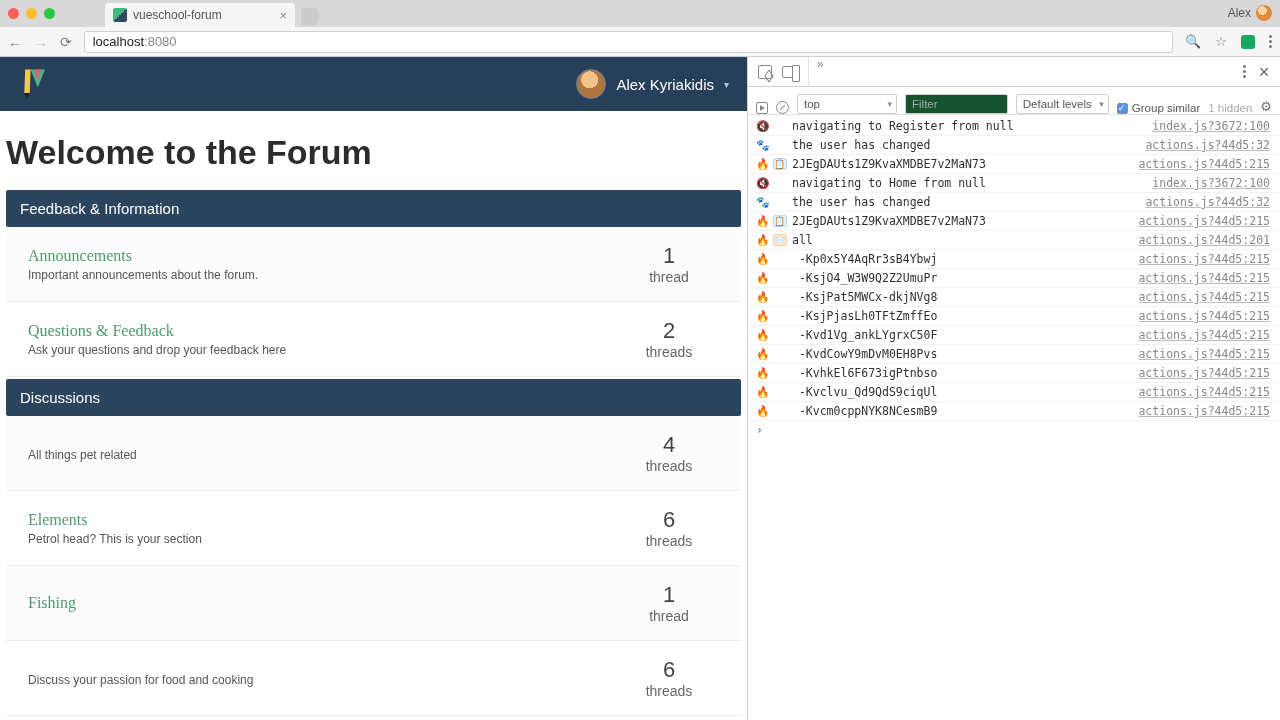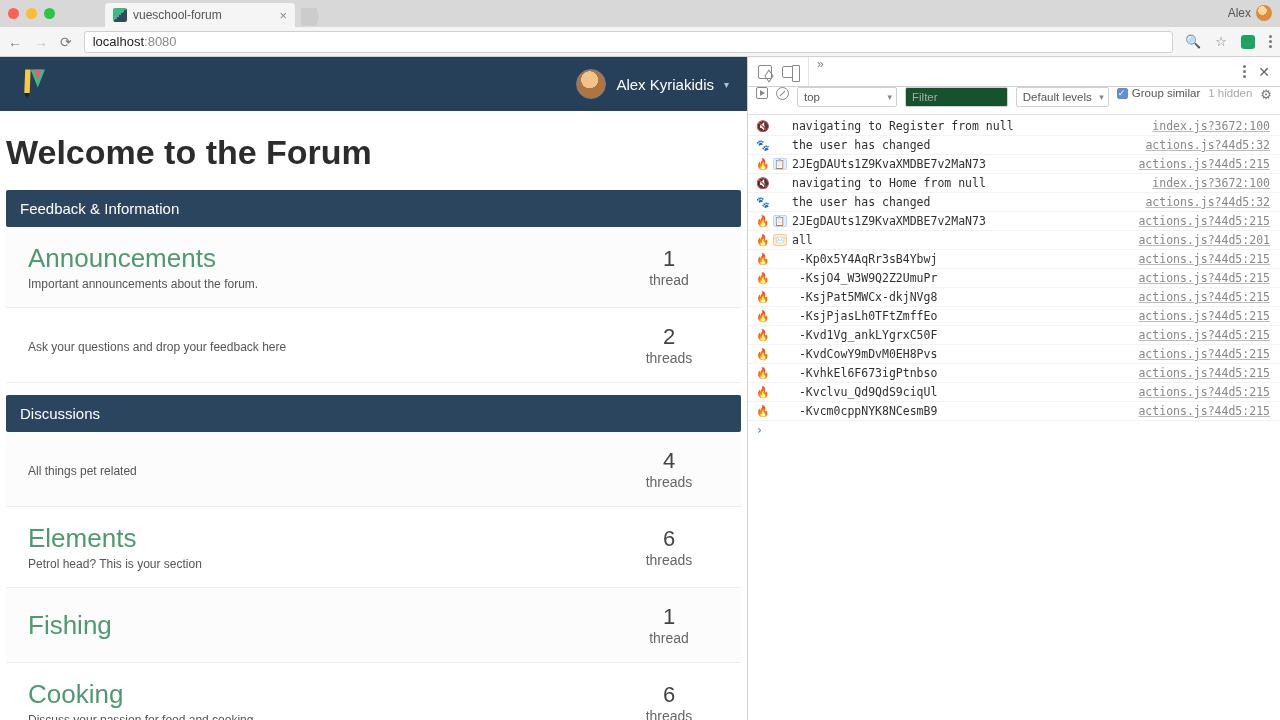--- a/index.html
+++ b/index.html
@@ -157,7 +157,7 @@
 
   .dt-toolbar {
     height: 28px; border-bottom: 1px solid #e3e3e3;
-    display: flex; align-items: flex-start; padding: 0 8px; gap: 8px;
+    display: flex; align-items: flex-end; padding: 0 8px; gap: 8px;
     font-size: 11.5px; color: #555;
   }
   .dt-play { width:12px; height:12px; border:1px solid #888; border-radius:2px; display:flex; align-items:center; justify-content:center;}

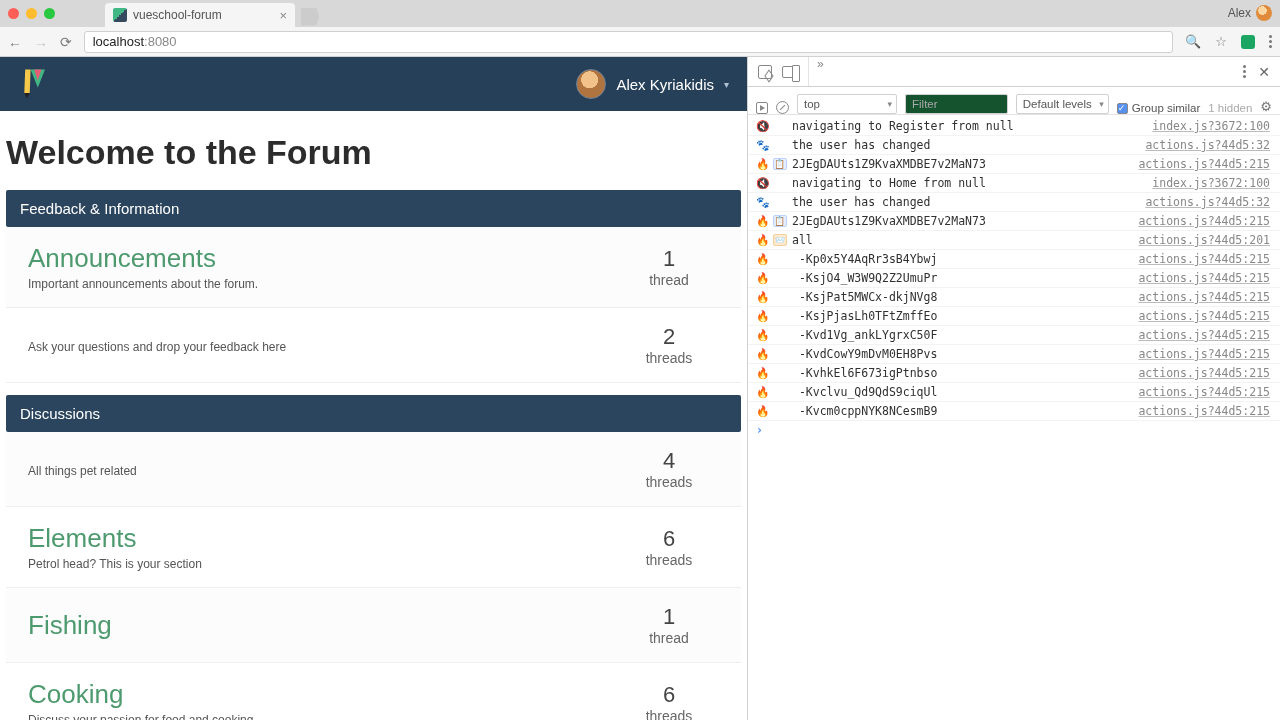--- a/index.html
+++ b/index.html
@@ -137,7 +137,7 @@
   }
   .forum-count .n { font-size: 22px; color: #444; }
   .forum-count .lbl { font-size: 14px; color: #666; }
-  .category { margin-bottom: 12px; }
+  .category { margin-bottom: 2px; }
 
   
   .dt-tabs {

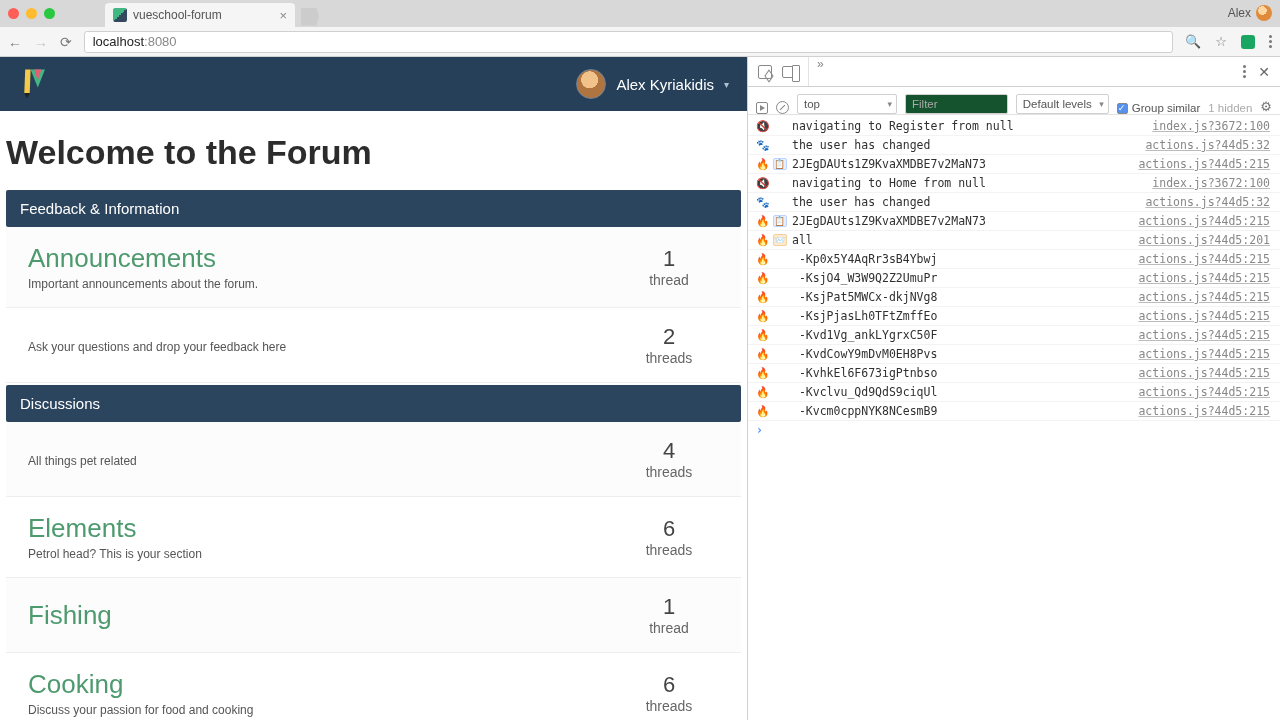--- a/index.html
+++ b/index.html
@@ -129,7 +129,7 @@
   .forum-row:nth-child(even){ background:#fcfcfc;}
   .forum-info { flex: 1; }
   .forum-info .name {
-    color: #4e9a6f; font-size: 26px; font-weight: 400;
+    color: #4e9a6f; font-size: 16px; font-weight: 400; font-family: Liberation Serif, serif;
   }
   .forum-info .desc { color: #555; font-size: 12px; margin-top: 3px; }
   .forum-count {

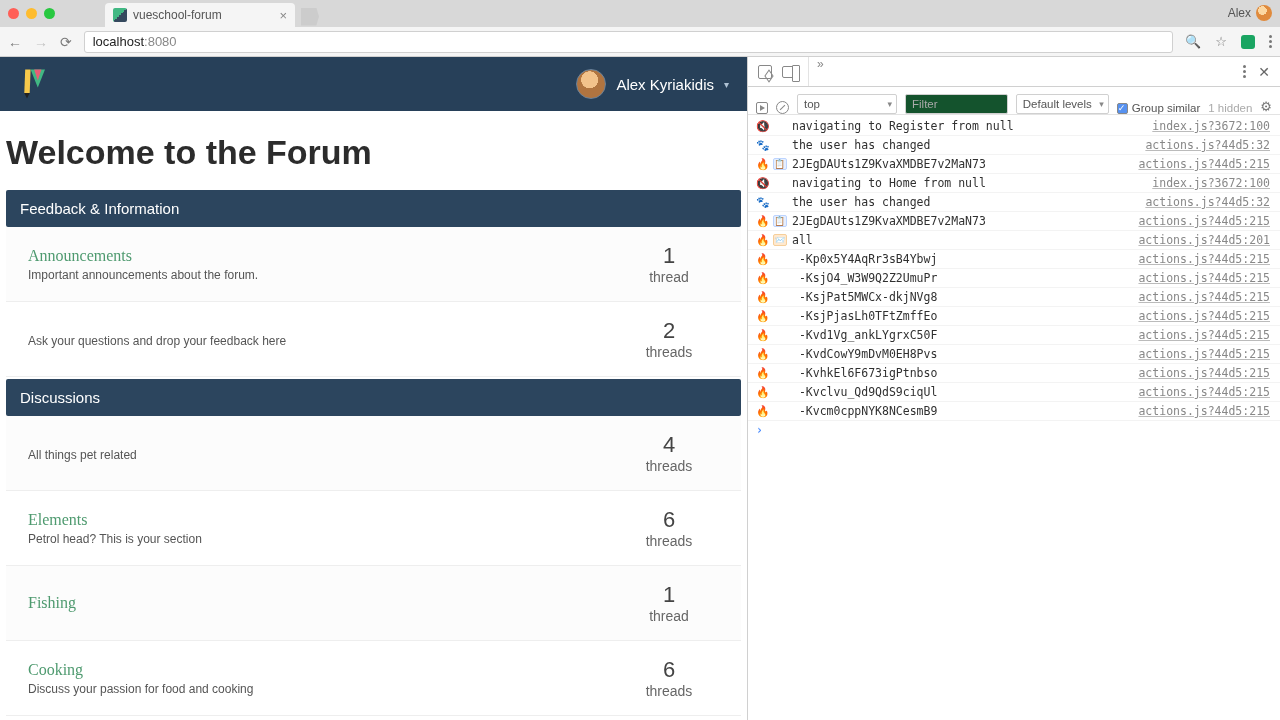--- a/index.html
+++ b/index.html
@@ -280,6 +280,7 @@
             </div>
             <div class="forum-row">
               <div class="forum-info">
+                <div class="name">Questions &amp; Feedback</div>
                 <div class="desc">Ask your questions and drop your feedback here</div>
               </div>
               <div class="forum-count">

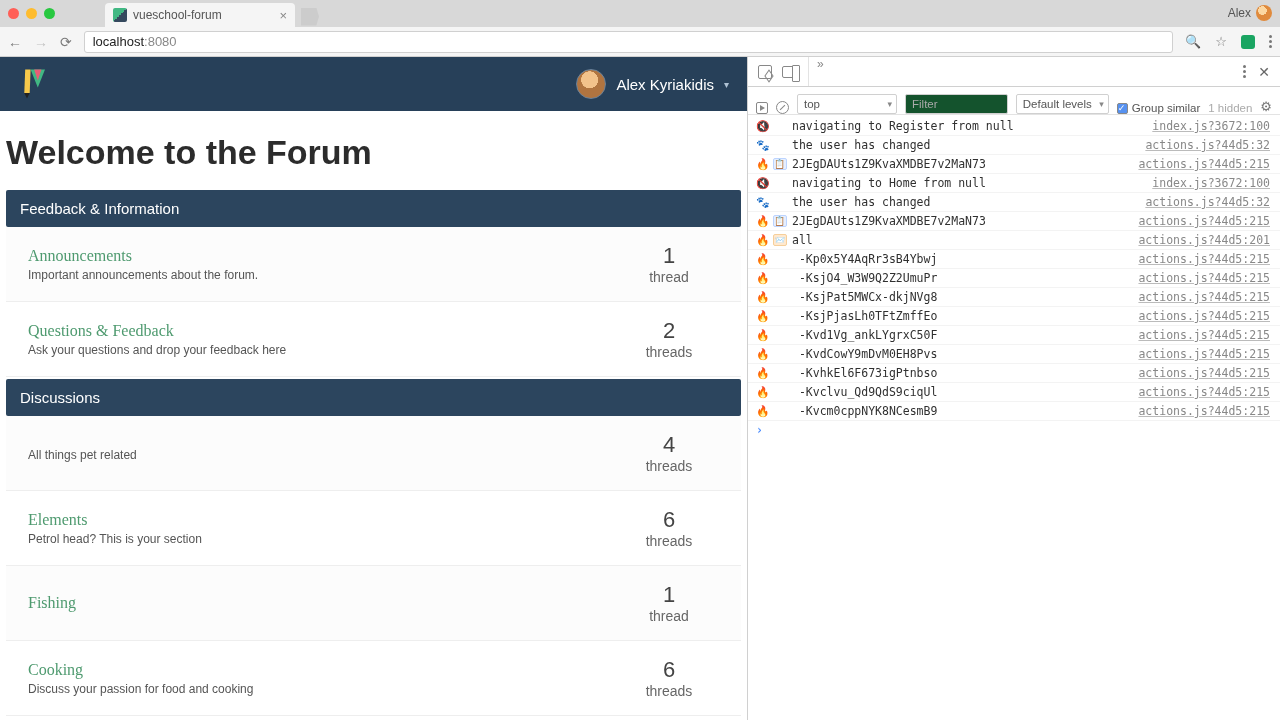--- a/index.html
+++ b/index.html
@@ -321,7 +321,6 @@
             </div>
             <div class="forum-row">
               <div class="forum-info">
-                <div class="name">Cooking</div>
                 <div class="desc">Discuss your passion for food and cooking</div>
               </div>
               <div class="forum-count">

